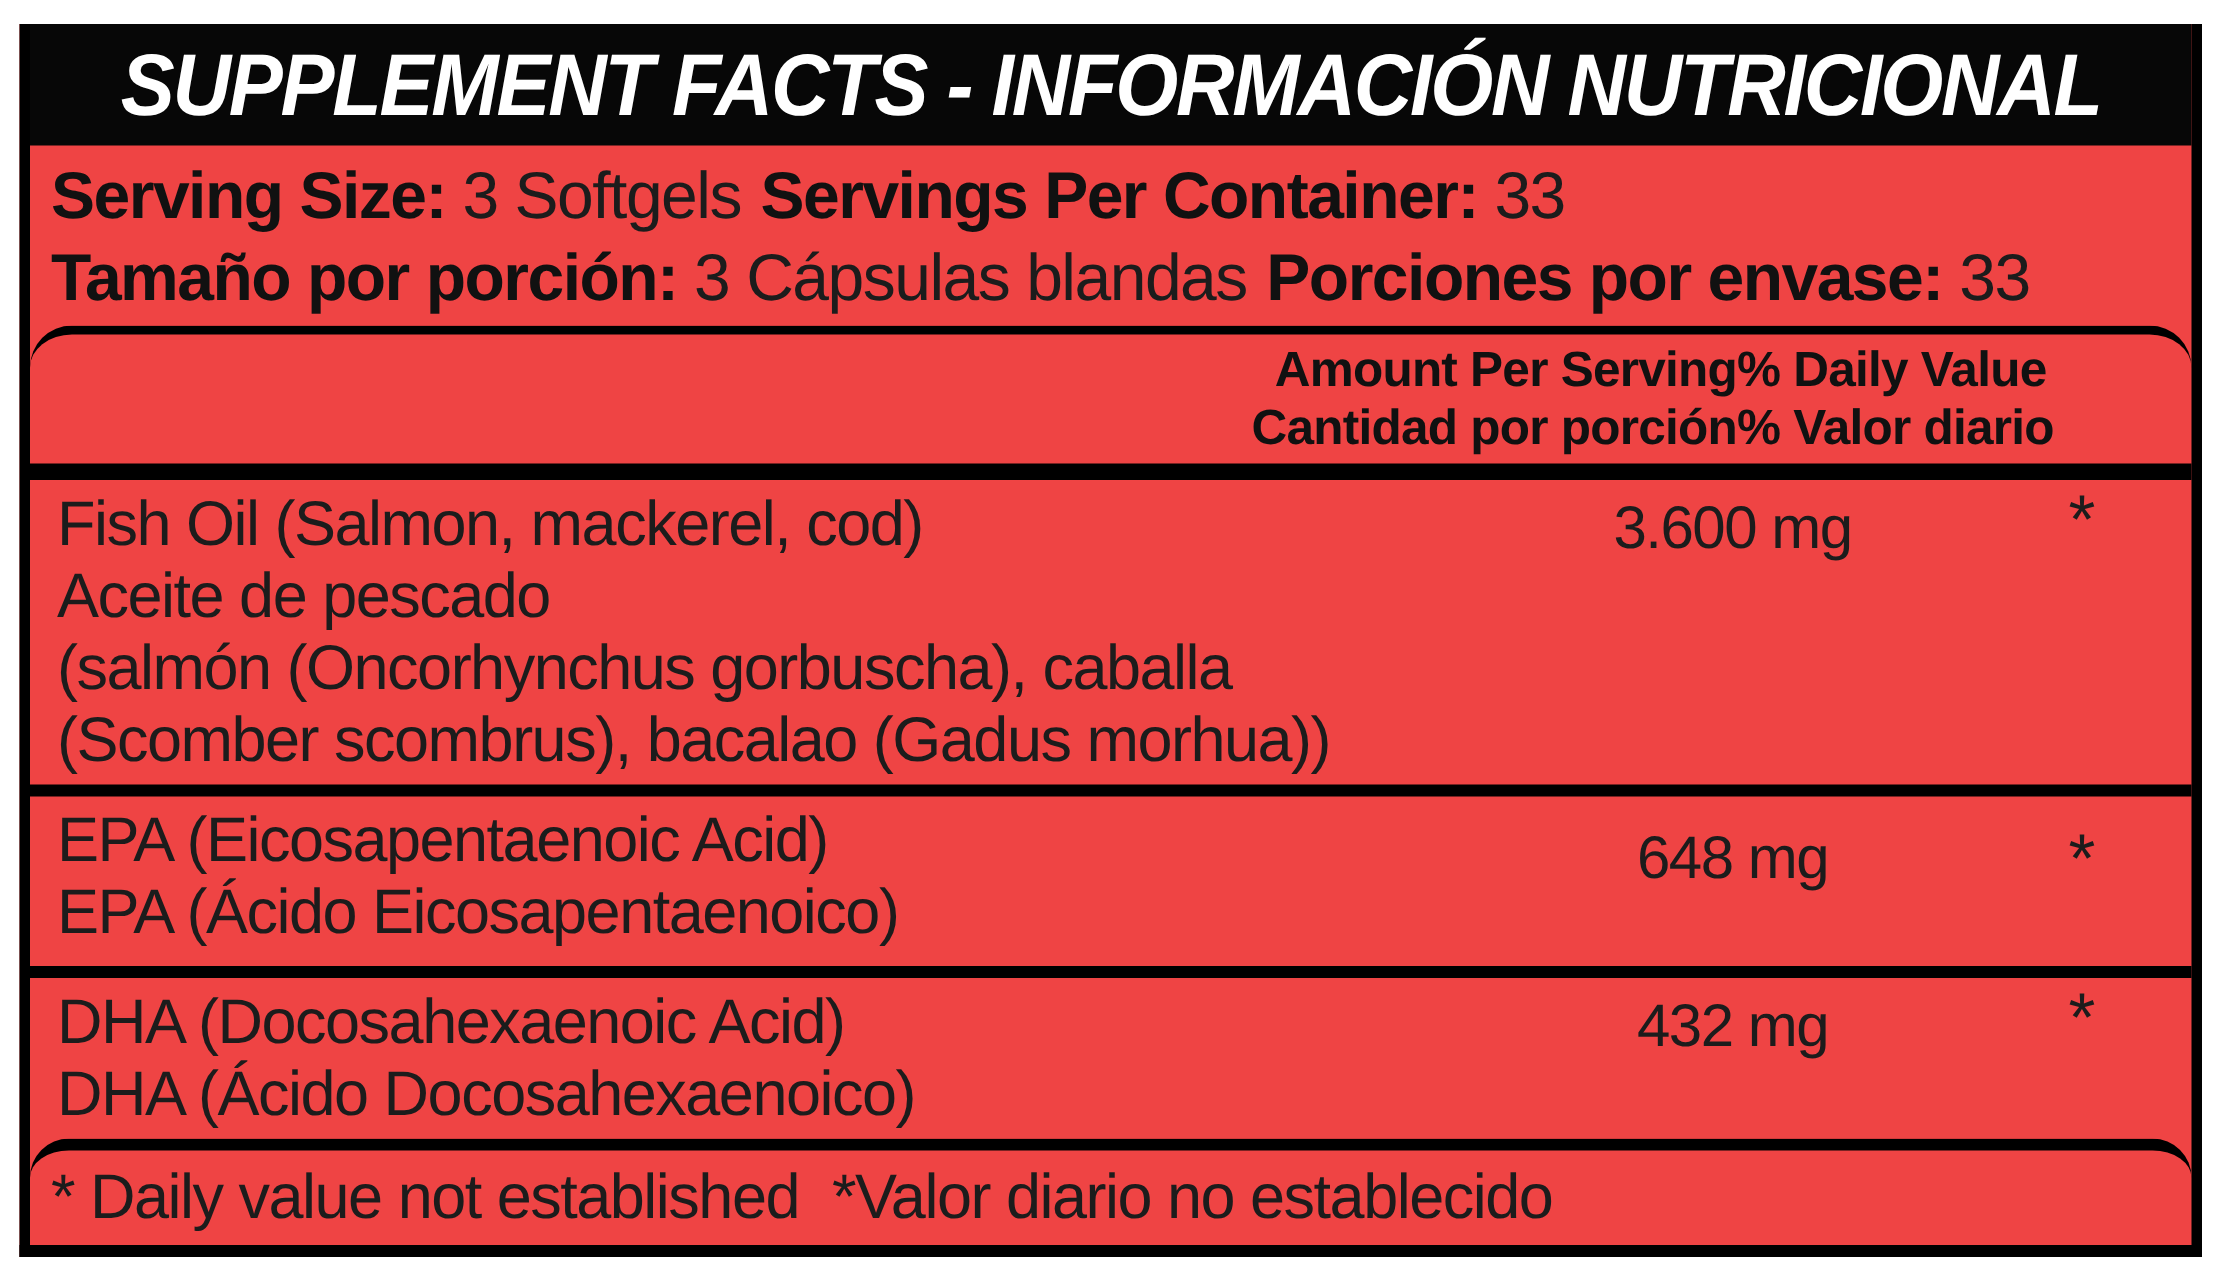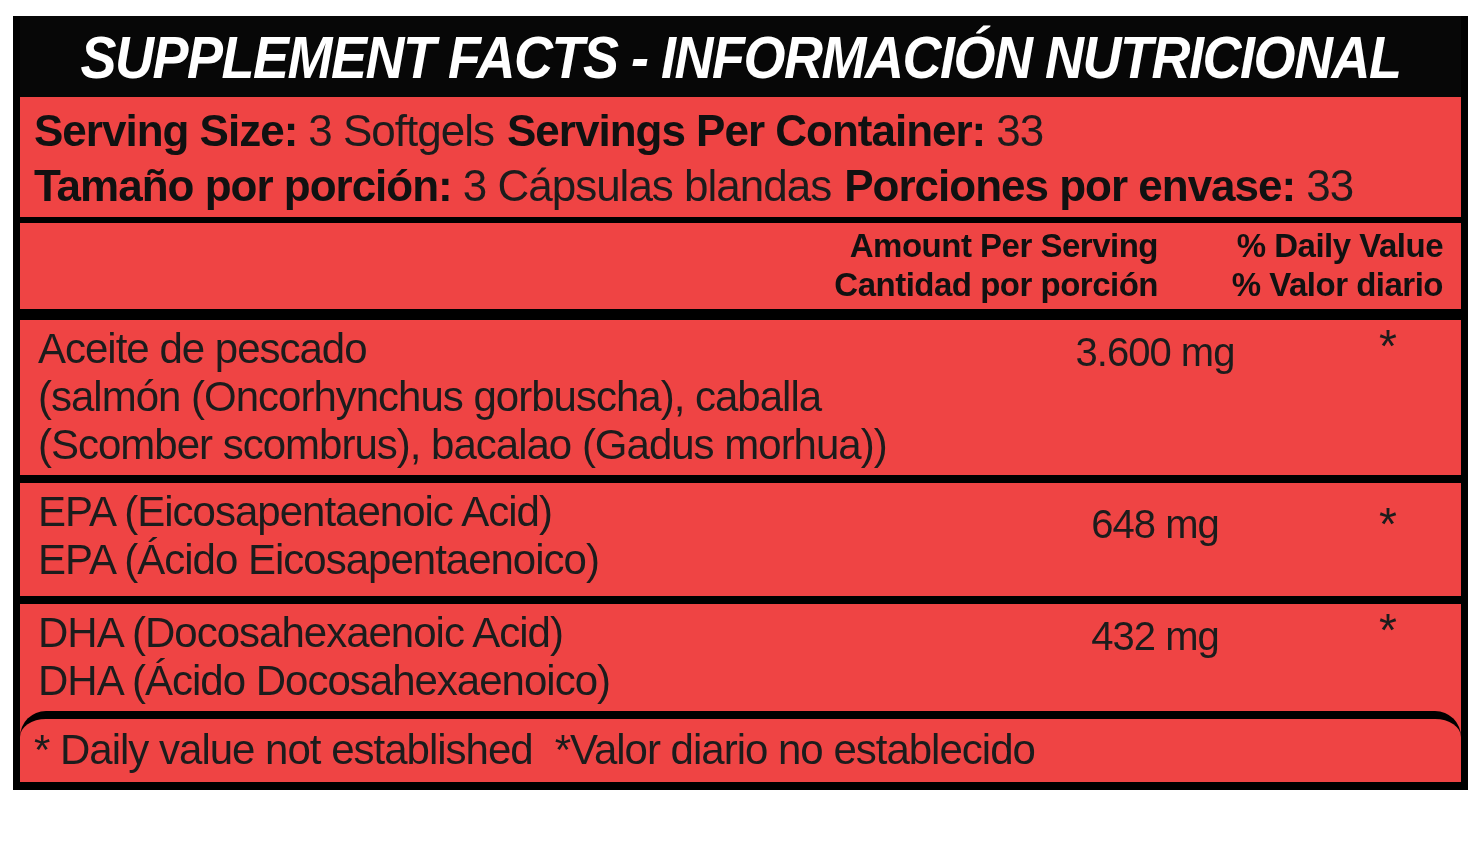--- a/index.html
+++ b/index.html
@@ -63,6 +63,7 @@
     font-size: 33px;
     line-height: 39px;
     letter-spacing: -0.5px;
+    border-radius: 28px;
   }
   .col-header-amount { text-align: right; white-space: nowrap; }
   .col-header-dv { text-align: right; white-space: nowrap; }

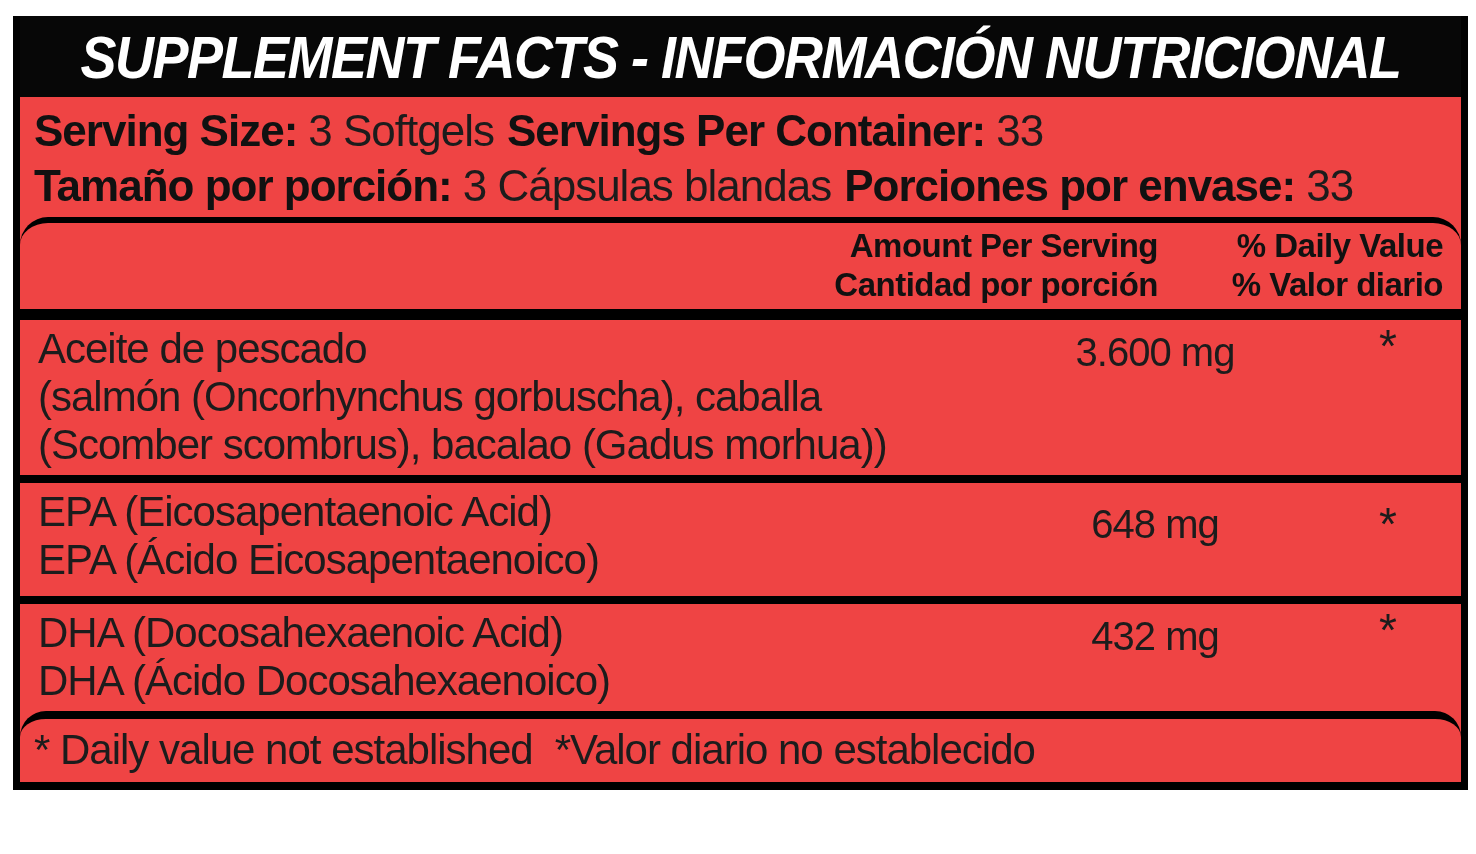--- a/index.html
+++ b/index.html
@@ -66,7 +66,7 @@
     border-radius: 28px;
   }
   .col-header-amount { text-align: right; white-space: nowrap; }
-  .col-header-dv { text-align: right; white-space: nowrap; }
+  .col-header-dv { text-align: left; white-space: nowrap; }
   .nutrient-row {
     display: grid;
     grid-template-columns: 1fr 320px 146px;

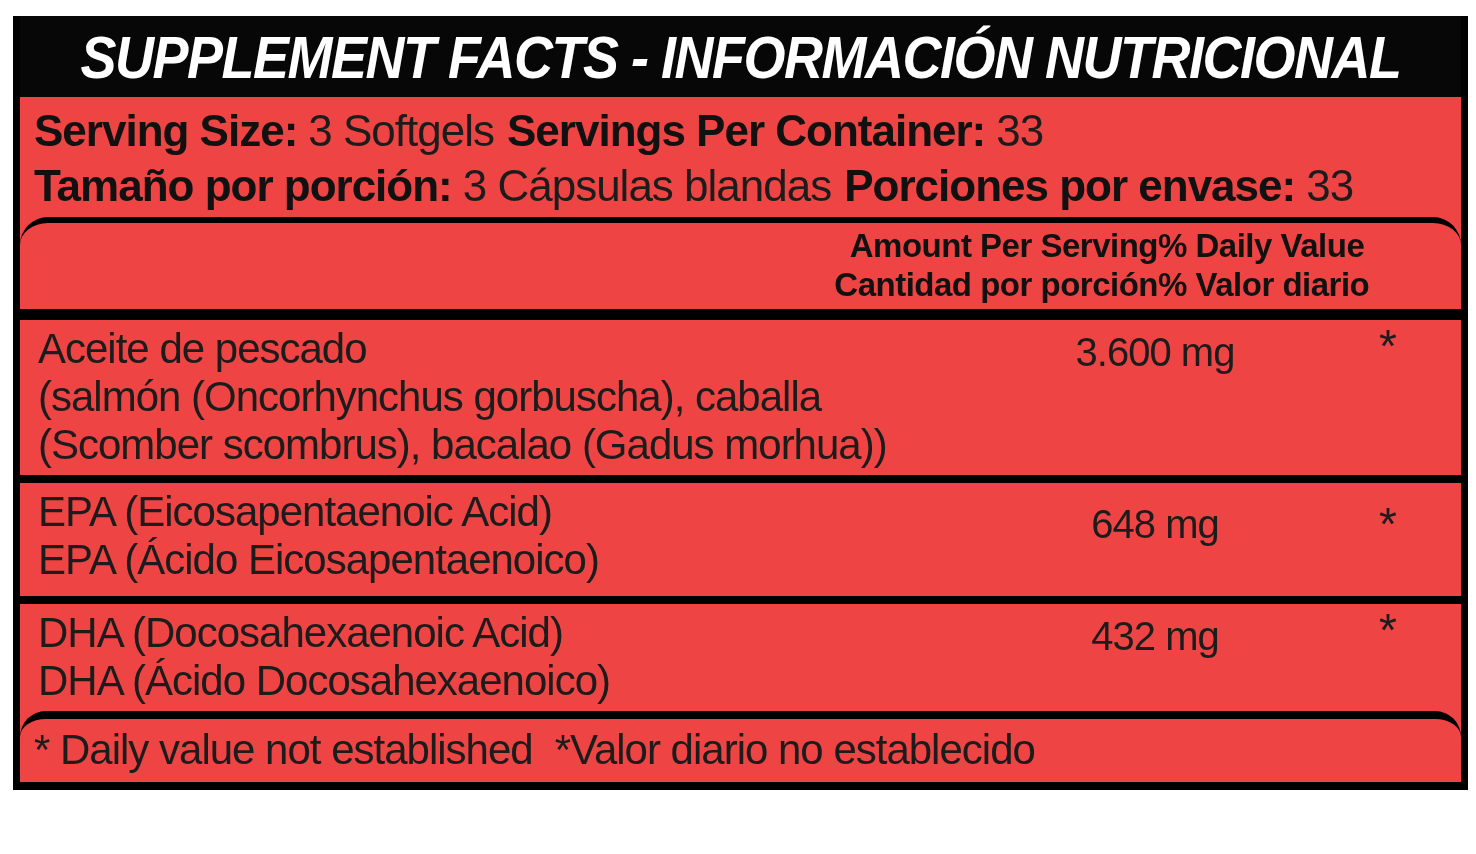--- a/index.html
+++ b/index.html
@@ -144,6 +144,7 @@
 
     <div class="nutrient-row first">
       <div class="nutrient-name">
+        <span class="nm-line">Fish Oil (Salmon, mackerel, cod)</span>
         <span class="nm-line">Aceite de pescado</span>
         <span class="nm-line">(salmón (Oncorhynchus gorbuscha), caballa</span>
         <span class="nm-line">(Scomber scombrus), bacalao (Gadus morhua))</span>

